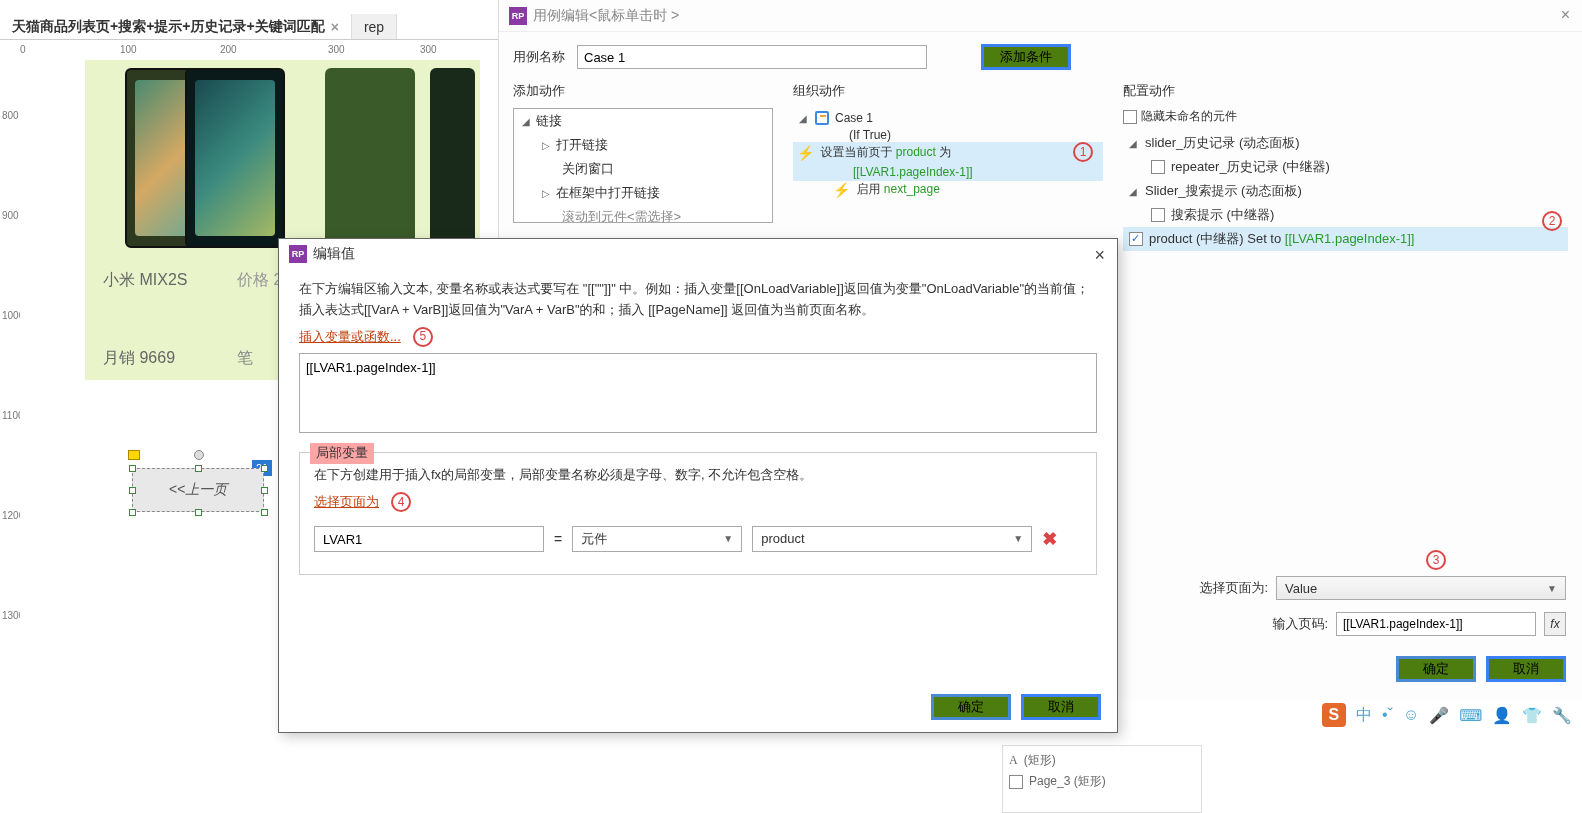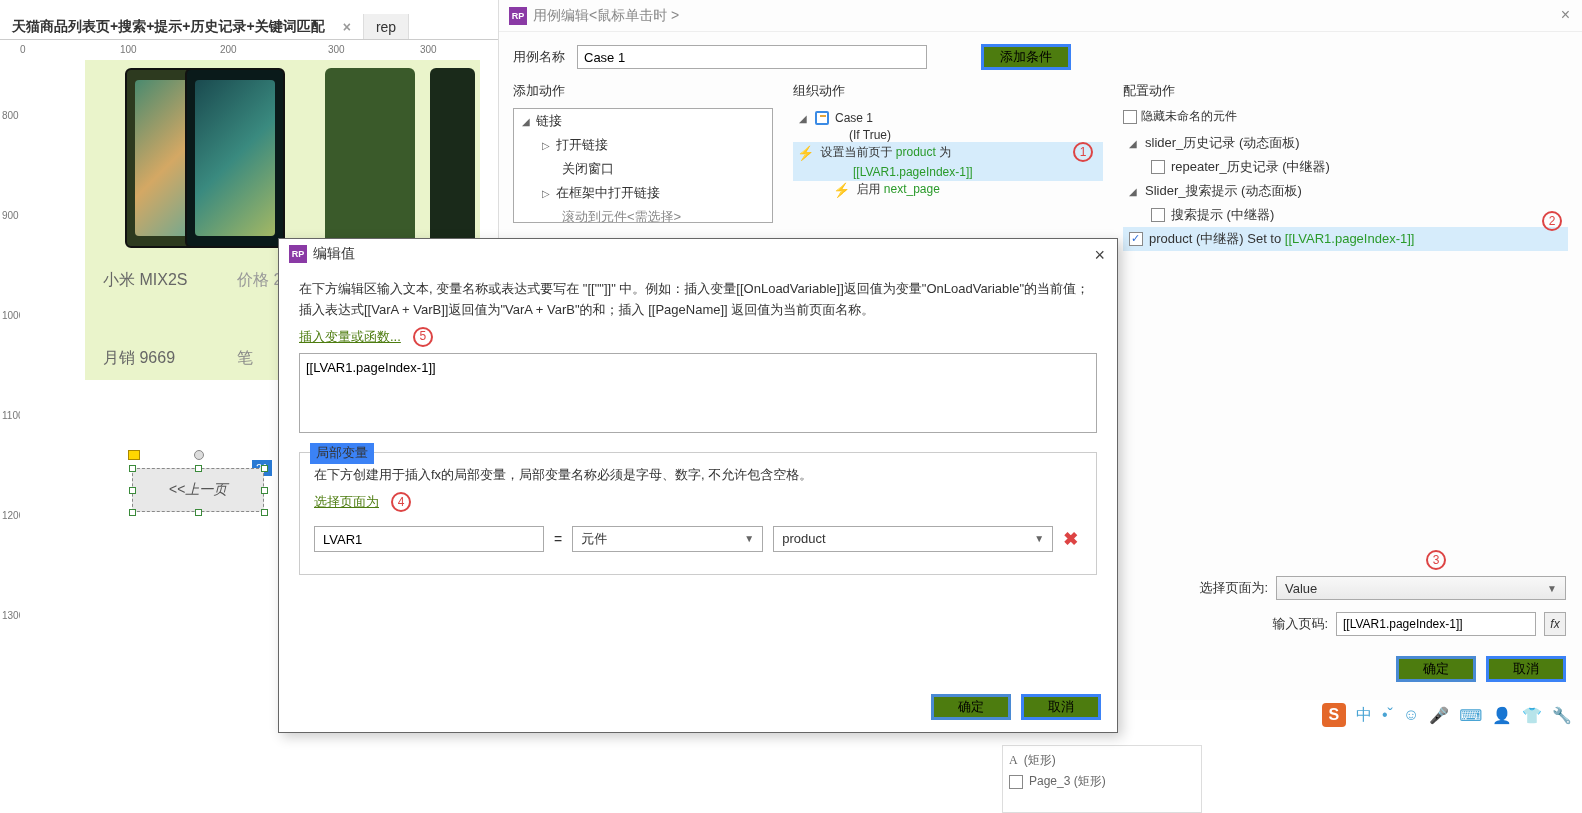--- a/index.html
+++ b/index.html
@@ -7,7 +7,7 @@
 
 
 .main-tabs { position: absolute; top: 14px; left: 0; right: 0; height: 26px; display: flex; border-bottom: 1px solid #ccc; }
-.main-tab { padding: 4px 12px; font-size: 14px; font-weight: bold; display: flex; align-items: center; gap: 18px; border-right: 1px solid #ddd; background: #fff; }
+.main-tab { padding: 4px 12px; font-size: 14px; font-weight: bold; display: flex; align-items: center; gap: 6px; border-right: 1px solid #ddd; background: #fff; }
 .main-tab.inactive { background: #f0f0f0; font-weight: normal; }
 .close-x { font-size: 14px; color: #999; cursor: pointer; }
 

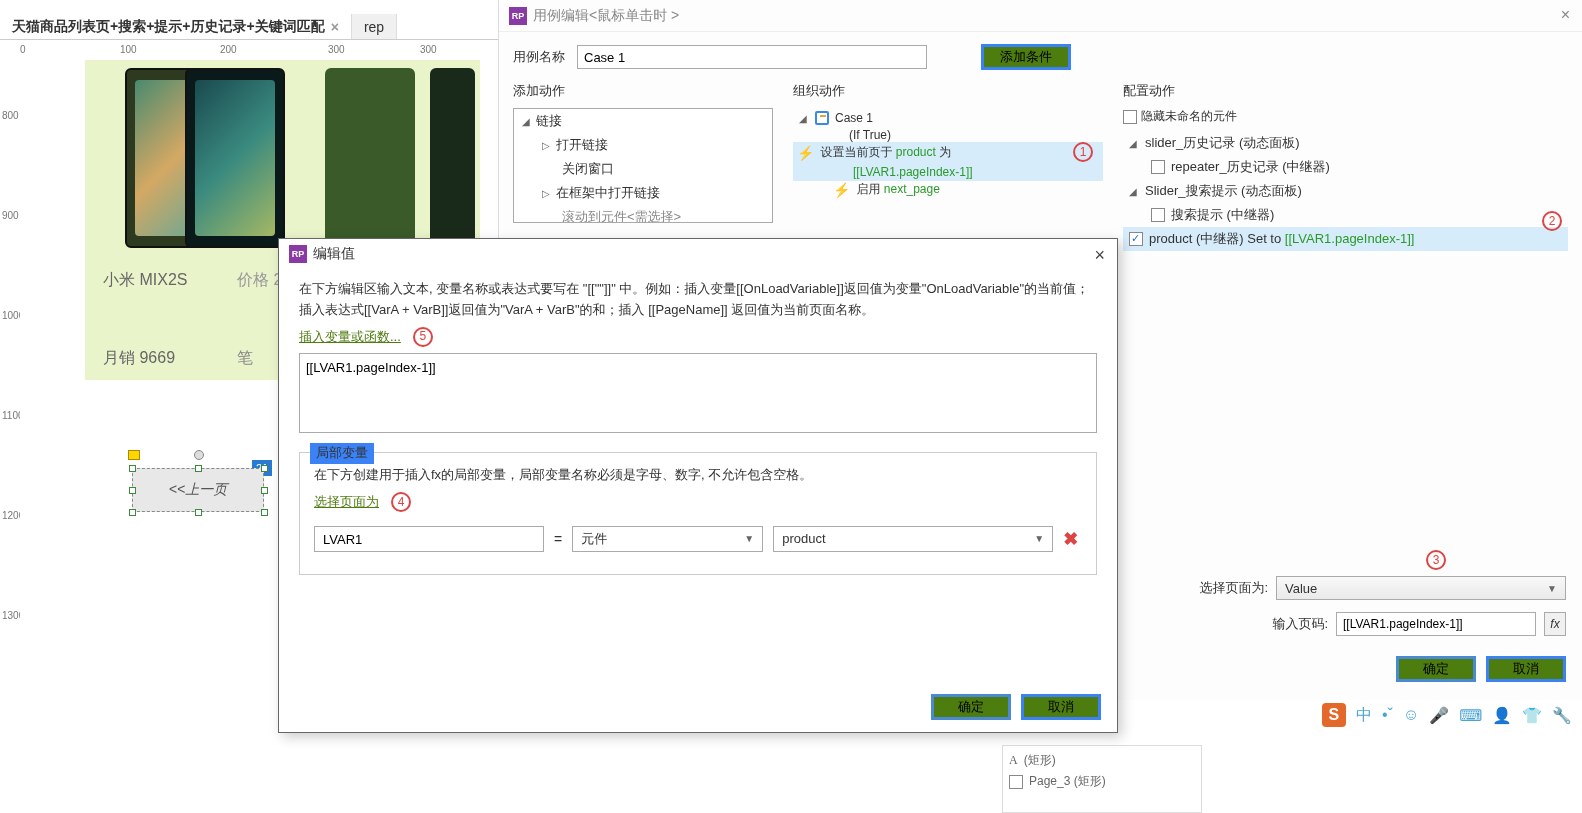--- a/index.html
+++ b/index.html
@@ -100,7 +100,7 @@
 .dialog-title { height: 30px; padding: 5px 10px; font-size: 14px; display: flex; align-items: center; gap: 6px; }
 .dialog-close { position: absolute; right: 12px; top: 6px; font-size: 18px; color: #444; }
 .dialog-body { padding: 10px 20px; font-size: 13px; line-height: 1.6; }
-.link-blue { color: #4d7c0f; text-decoration: underline; cursor: pointer; }
+.link-blue { color: #c2410c; text-decoration: underline; cursor: pointer; }
 .big-textarea { width: 100%; height: 80px; border: 1px solid #aaa; padding: 6px; font-size: 13px; margin-top: 6px; resize: none; font-family: inherit; }
 .fieldset { border: 1px solid #ccc; margin-top: 12px; padding: 12px 14px 20px 14px; position: relative; }
 .fieldset-legend { position: absolute; top: -10px; left: 10px; background: #3b82f6; padding: 0 6px; font-size: 13px; }

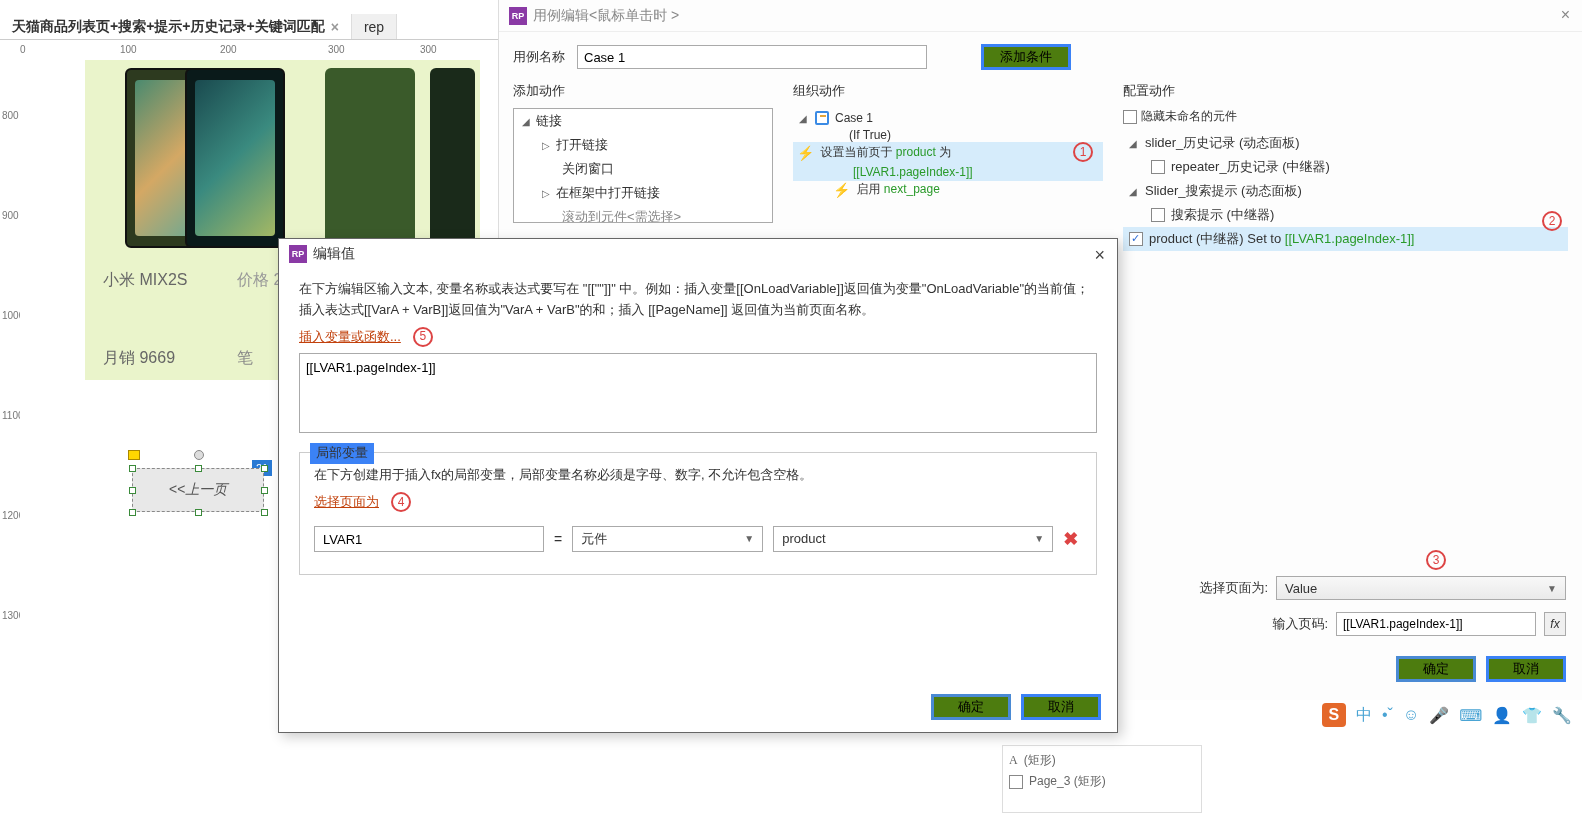--- a/index.html
+++ b/index.html
@@ -103,7 +103,7 @@
 .link-blue { color: #c2410c; text-decoration: underline; cursor: pointer; }
 .big-textarea { width: 100%; height: 80px; border: 1px solid #aaa; padding: 6px; font-size: 13px; margin-top: 6px; resize: none; font-family: inherit; }
 .fieldset { border: 1px solid #ccc; margin-top: 12px; padding: 12px 14px 20px 14px; position: relative; }
-.fieldset-legend { position: absolute; top: -10px; left: 10px; background: #3b82f6; padding: 0 6px; font-size: 13px; }
+.fieldset-legend { position: absolute; top: -10px; left: 10px; background: #fca5a5; padding: 0 6px; font-size: 13px; }
 .var-row { display: flex; align-items: center; gap: 10px; margin-top: 12px; }
 .var-input { height: 26px; border: 1px solid #aaa; padding: 2px 8px; font-size: 13px; }
 .vi1 { width: 230px; }

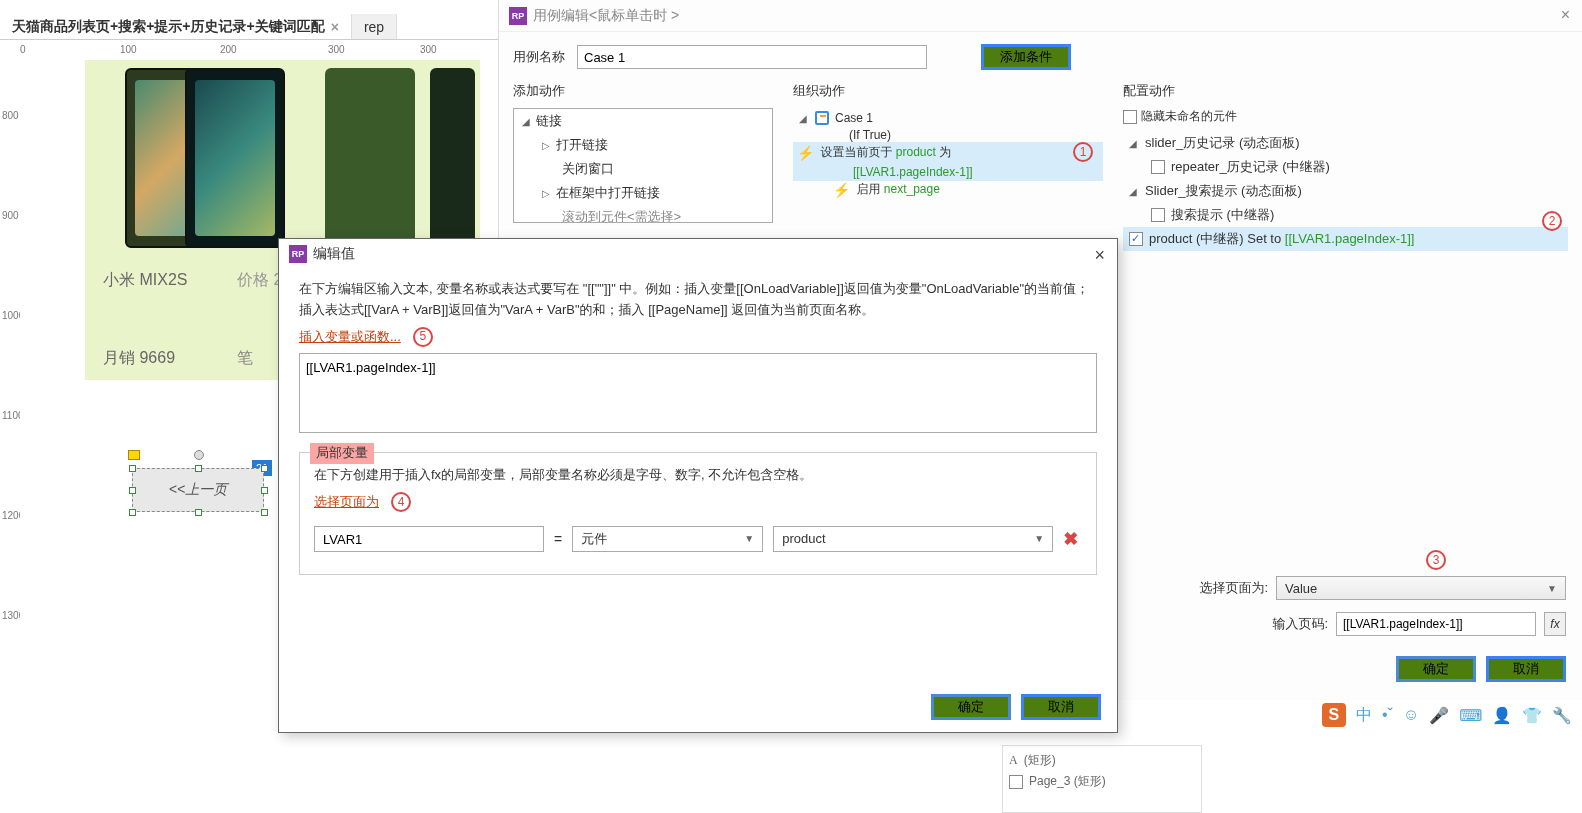--- a/index.html
+++ b/index.html
@@ -108,7 +108,7 @@
 .var-input { height: 26px; border: 1px solid #aaa; padding: 2px 8px; font-size: 13px; }
 .vi1 { width: 230px; }
 .eq { font-size: 14px; }
-.dd-small { width: 191px; height: 26px; border: 1px solid #aaa; background: #fff; padding: 2px 8px; display: flex; align-items: center; justify-content: space-between; }
+.dd-small { width: 170px; height: 26px; border: 1px solid #aaa; background: #fff; padding: 2px 8px; display: flex; align-items: center; justify-content: space-between; }
 .vi2 { width: 280px; }
 .del-x { color: #d44; font-size: 18px; font-weight: bold; cursor: pointer; }
 .dd-arrow { font-size: 10px; color: #666; }

